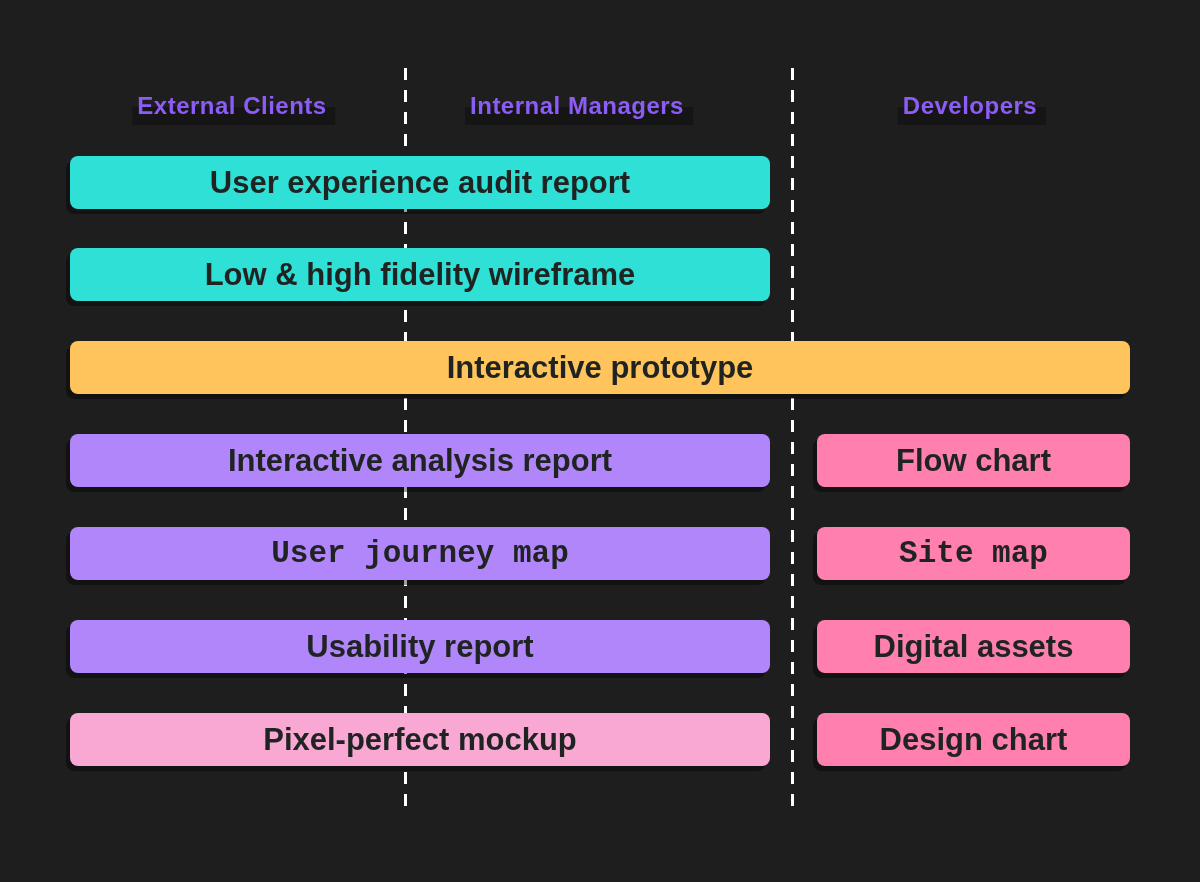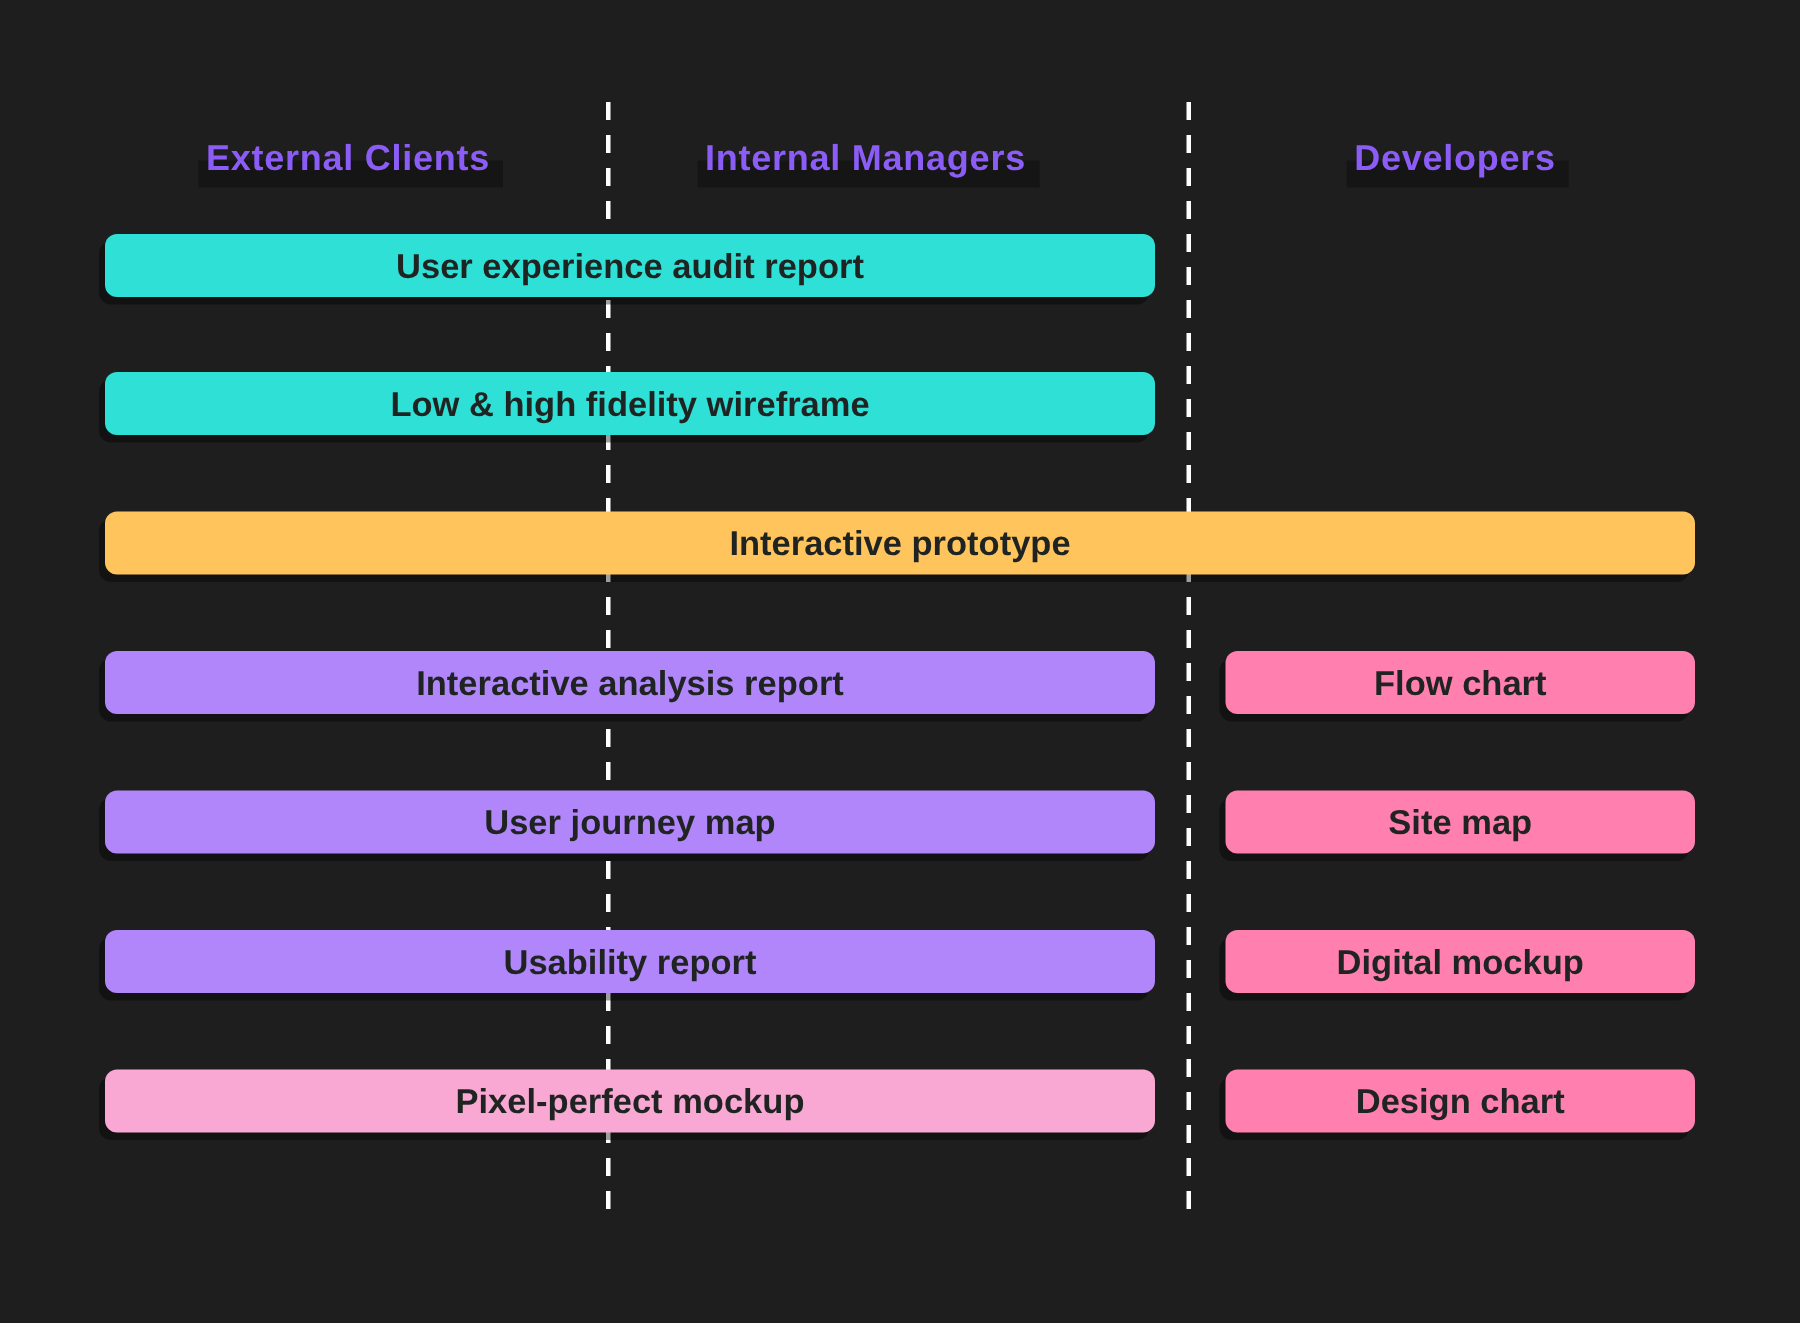--- a/index.html
+++ b/index.html
@@ -66,13 +66,13 @@
   
   .bar {
     position: absolute;
-    height: 42px;
+    height: 53px;
     border-radius: 8px;
     box-shadow: -4px 5px 0 rgba(0, 0, 0, 0.38);
     display: flex;
     align-items: center;
     justify-content: center;
-    font-size: 23px;
+    font-size: 31px;
     font-weight: 600;
     color: #1f2422;
     z-index: 1;

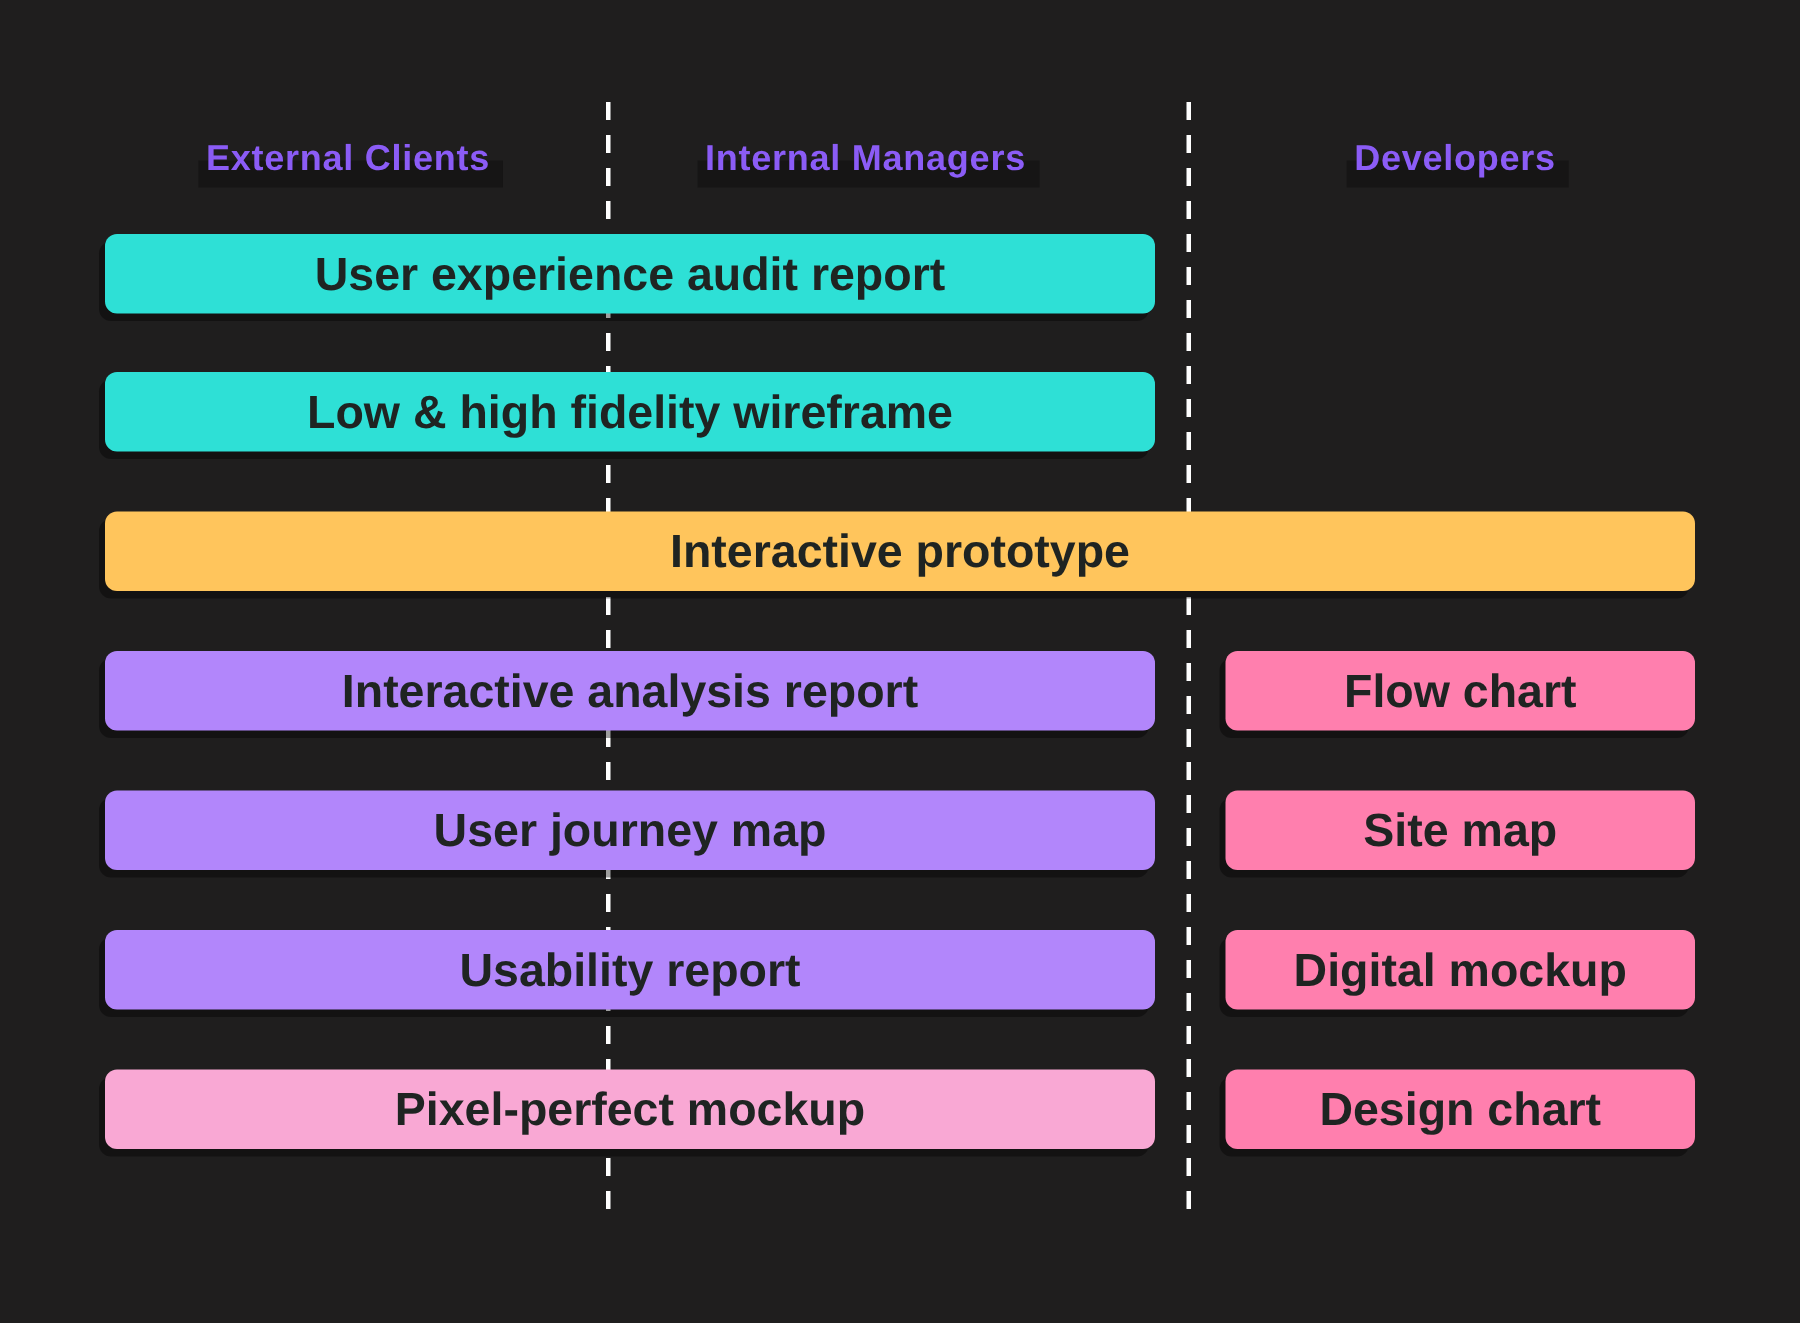--- a/index.html
+++ b/index.html
@@ -85,7 +85,7 @@
   .row2 { top: 248px; }
   .row3 { top: 341px; }
   .row4 { top: 434px; }
-  .row5 { top: 527px; }
+  .row5 { top: 527px; font-family: Liberation Mono, monospace; }
   .row6 { top: 620px; }
   .row7 { top: 713px; }
 </style>

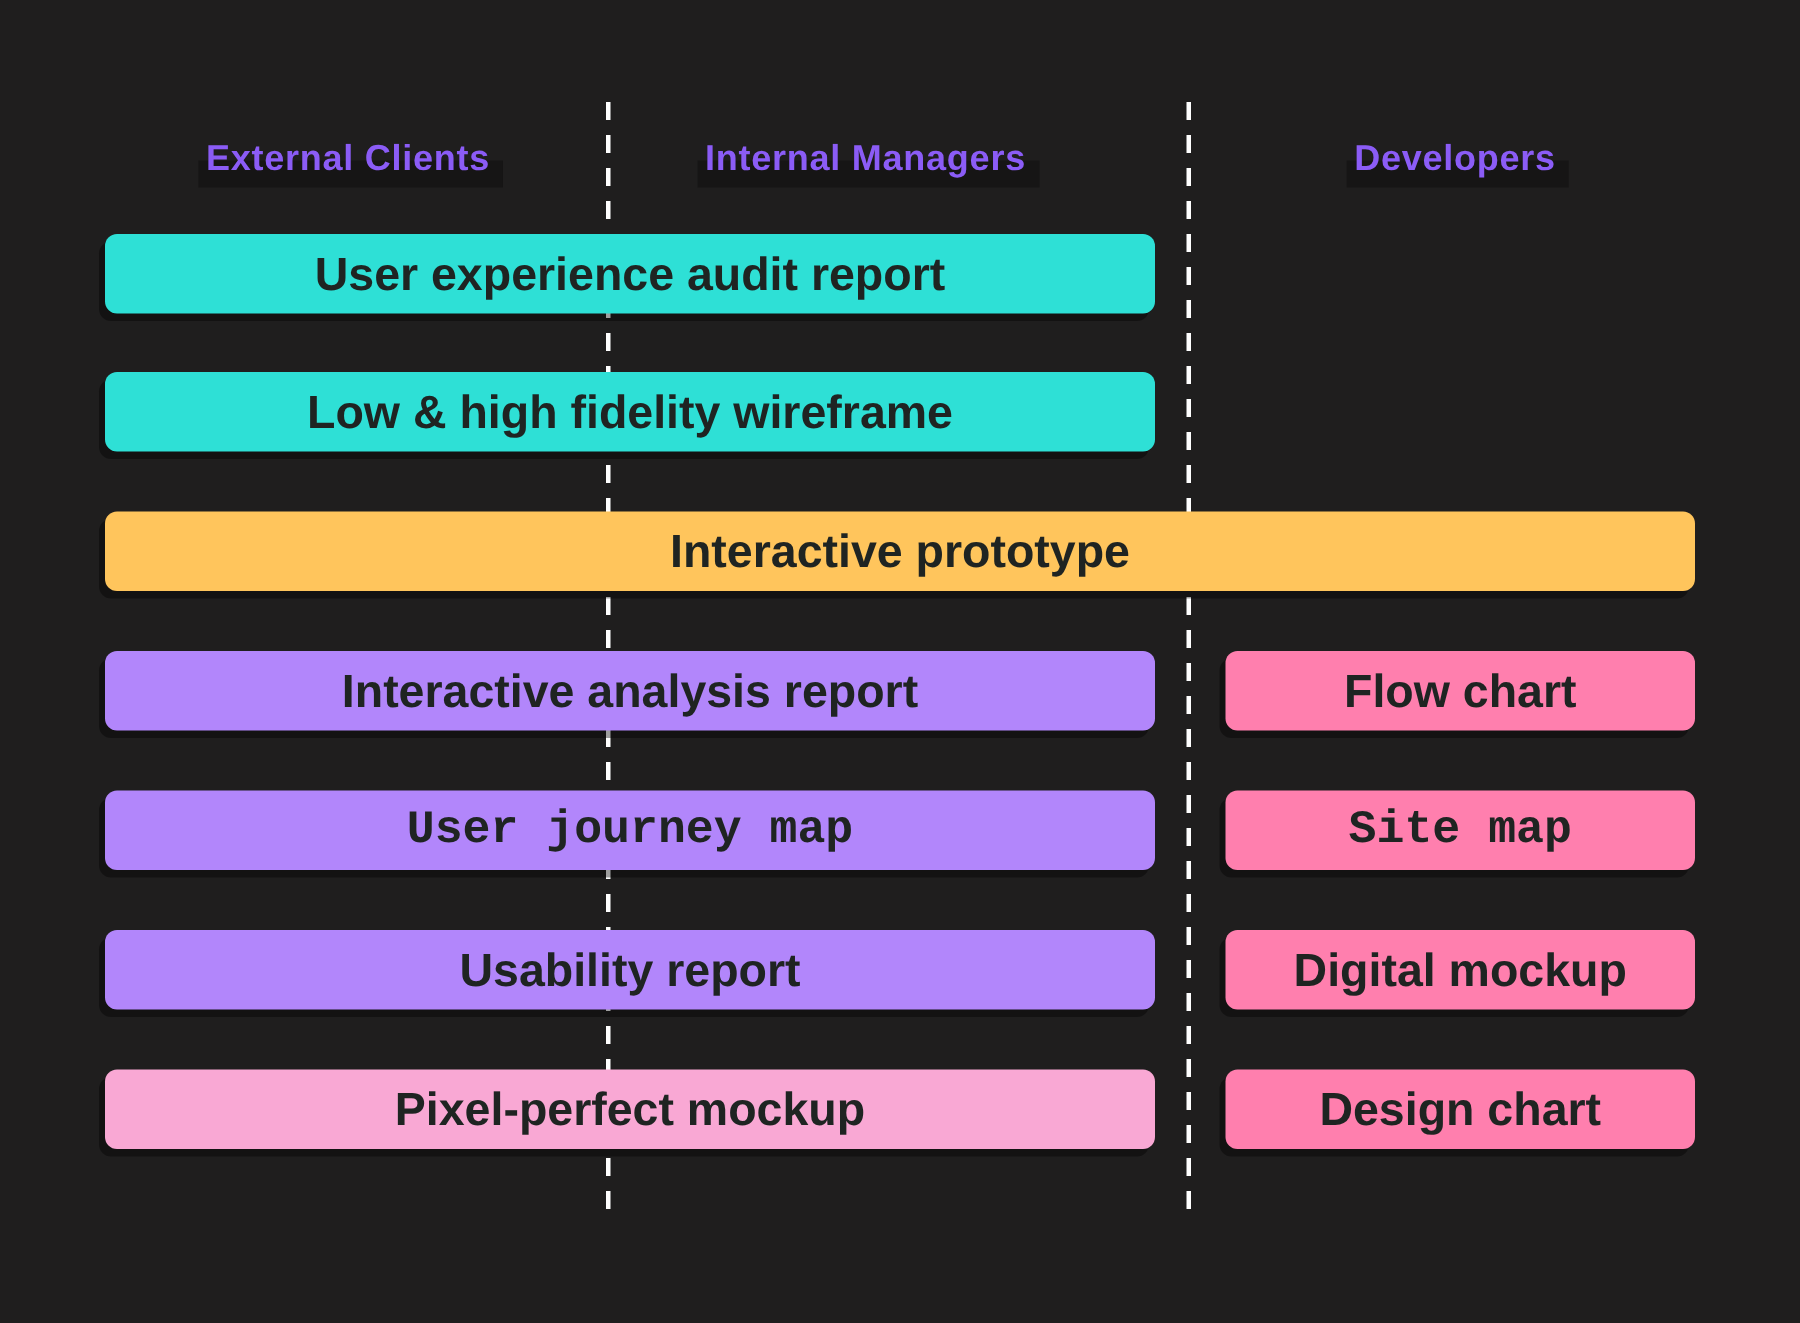--- a/index.html
+++ b/index.html
@@ -115,7 +115,7 @@
   <div class="bar span-left row5" style="background: rgb(178, 134, 251);">User journey map</div>
   <div class="bar span-right row5" style="background: rgb(255, 127, 174);">Site map</div>
   <div class="bar span-left row6" style="background: rgb(178, 134, 251);">Usability report</div>
-  <div class="bar span-right row6" style="background: rgb(255, 127, 174);">Digital mockup</div>
+  <div class="bar span-right row6" style="background: rgb(255, 127, 174);">Digital assets</div>
   <div class="bar span-left row7" style="background: #f9a8d4;">Pixel-perfect mockup</div>
   <div class="bar span-right row7" style="background: rgb(255, 127, 174);">Design chart</div>
 

